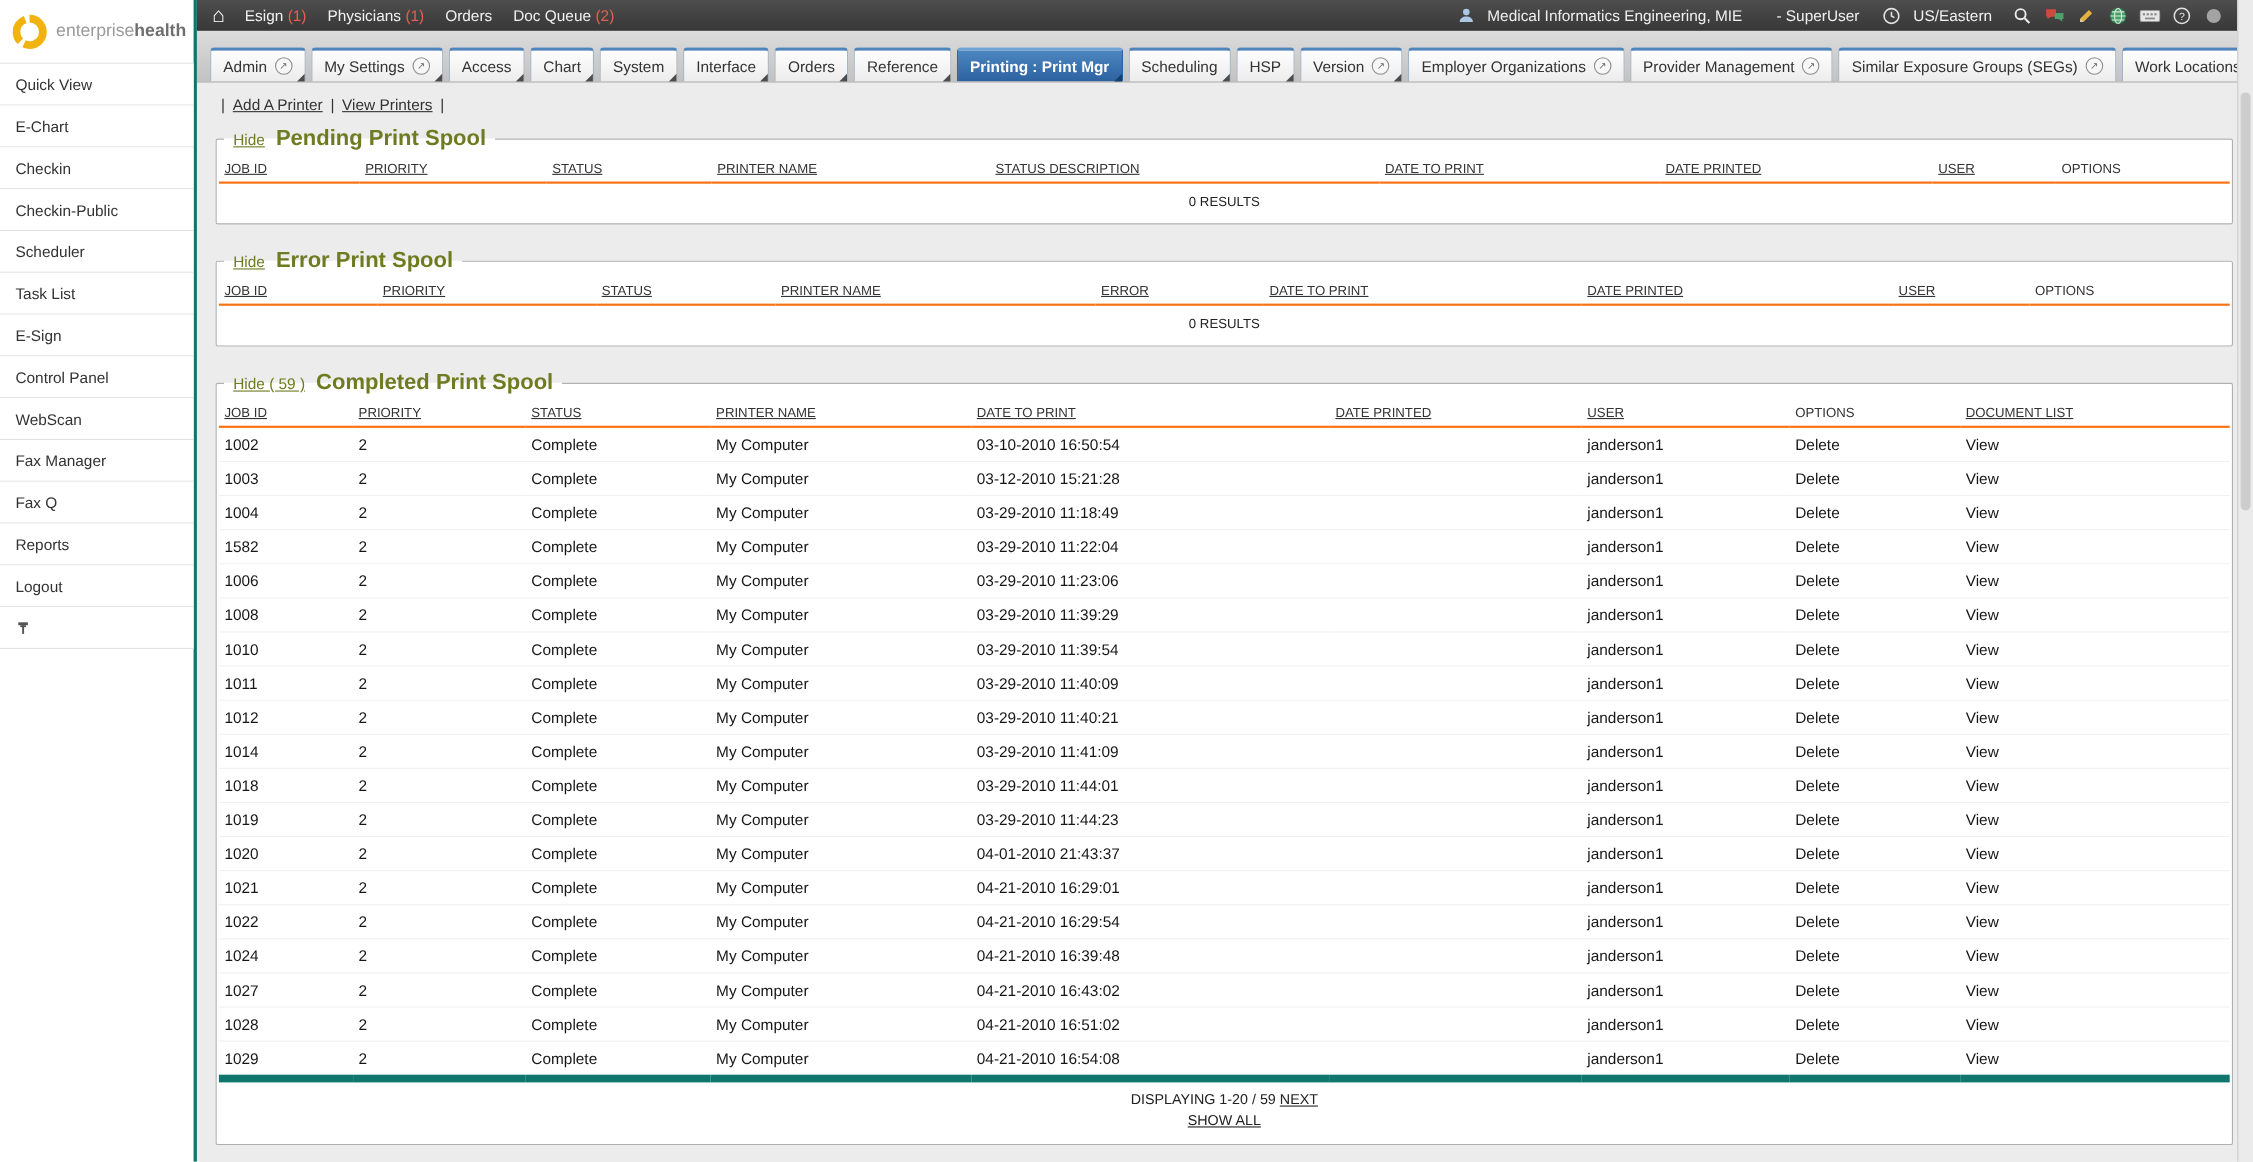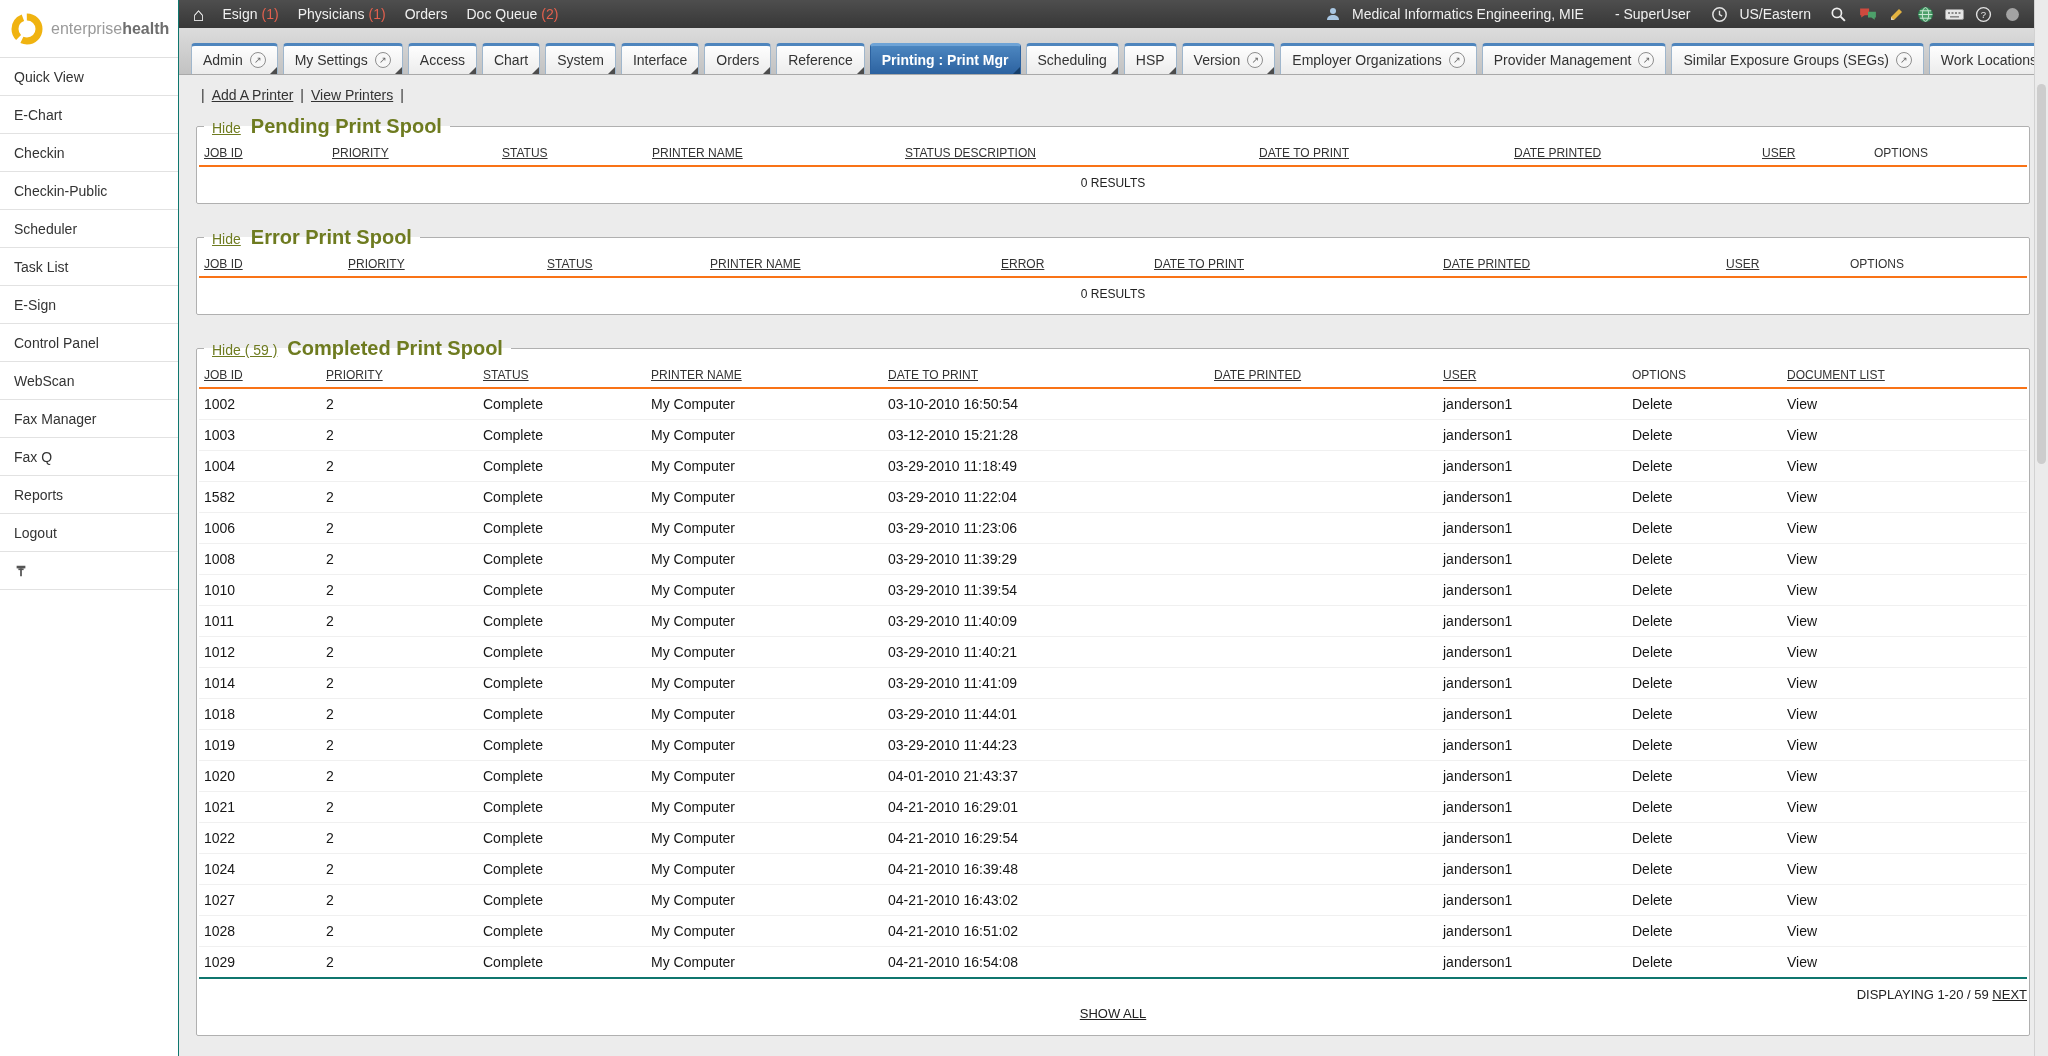--- a/index.html
+++ b/index.html
@@ -13,7 +13,7 @@
   
   .sidebar {
     position: fixed; left: 0; top: 0; bottom: 0; width: 179px;
-    background: #fff; border-right: 1px solid #0f766e; z-index: 6;
+    background: #fff; border-right: 3px solid #0f766e; z-index: 6;
   }
   .logo {
     height: 58px; display: flex; align-items: center; gap: 5px;

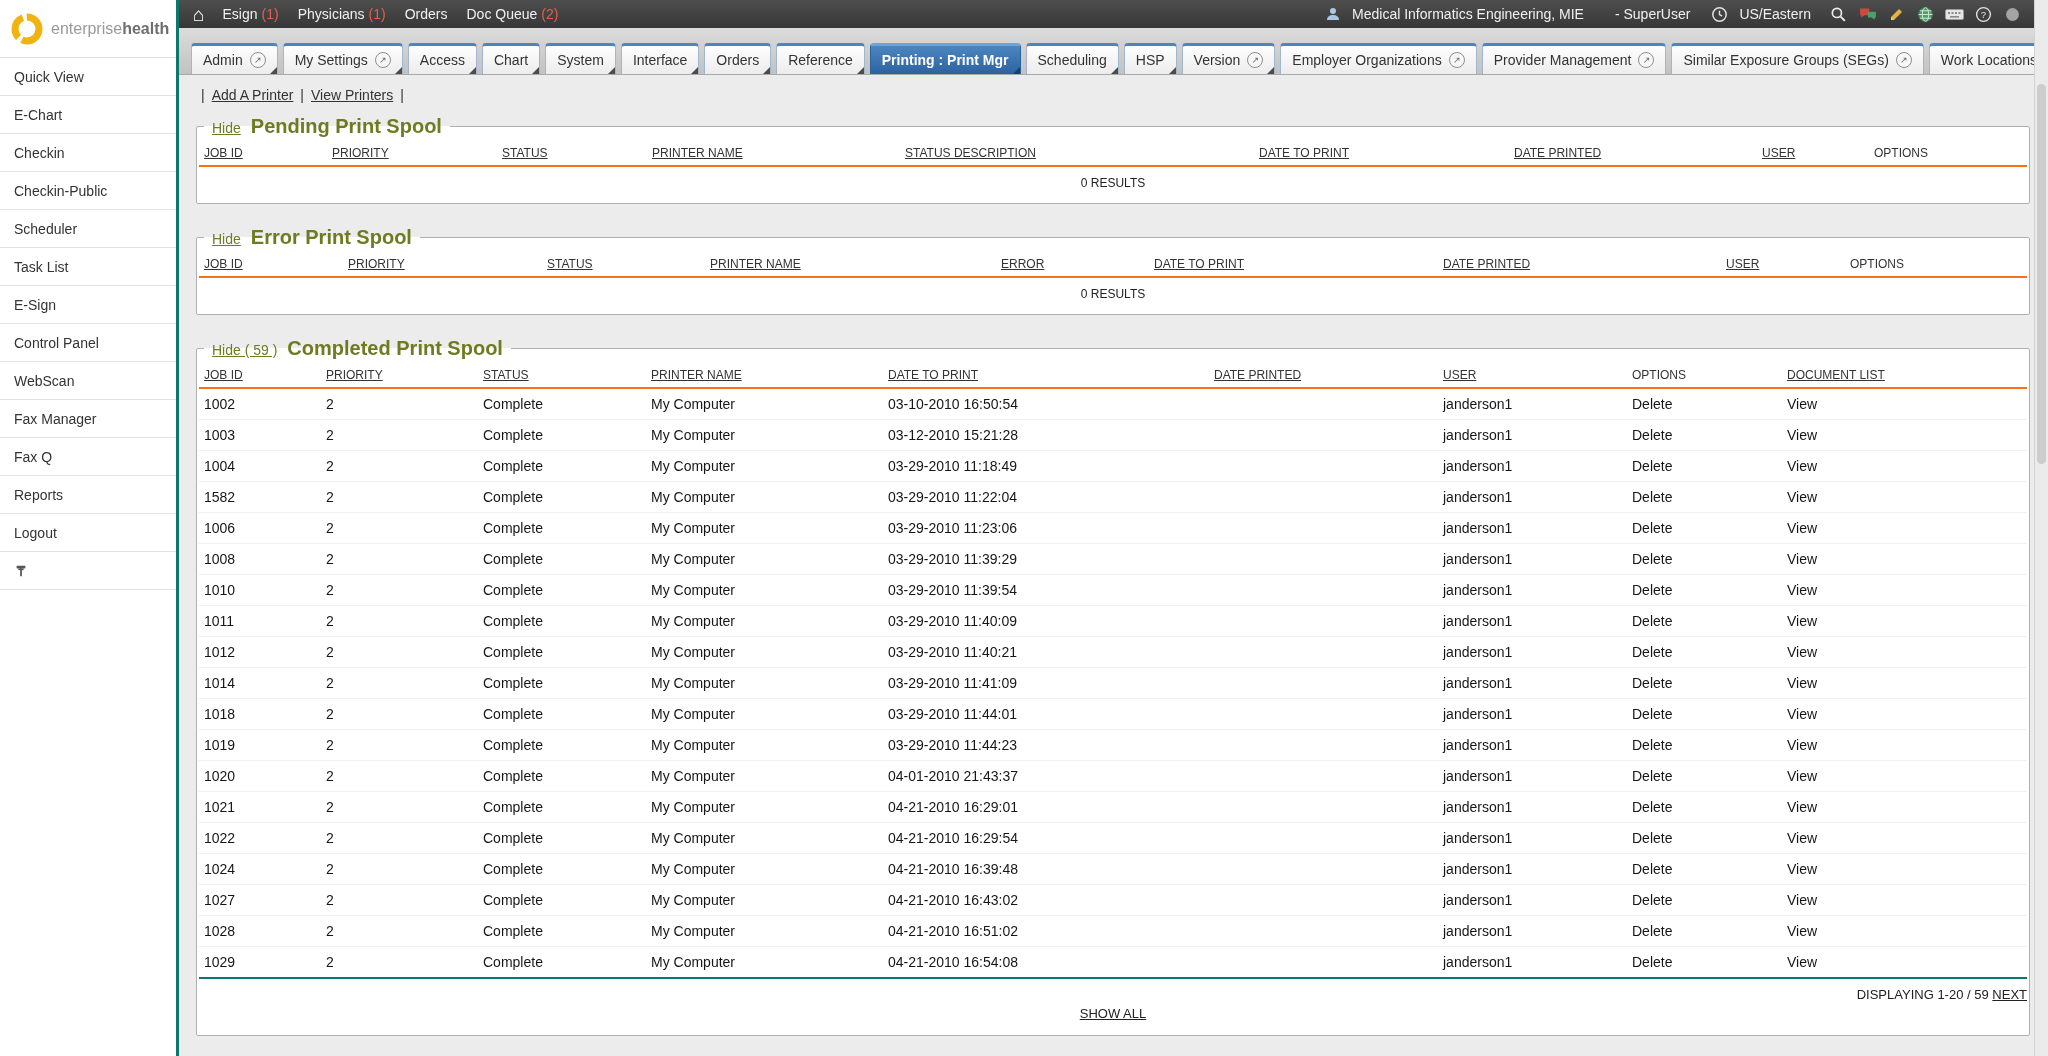--- a/index.html
+++ b/index.html
@@ -104,7 +104,7 @@
   .empty-row td { text-align: center; font-size: 12px; color: #222; padding: 9px 0 11px; }
   .action { cursor: pointer; }
   tfoot td { text-align: center; font-size: 13px; color: #222; }
-  tfoot tr.foot-1 td { border-top: 2px solid #0f766e; padding: 8px 0 2px; text-align: right; }
+  tfoot tr.foot-1 td { border-top: 7px solid #0f766e; padding: 8px 0 2px; }
   tfoot tr.foot-2 td { padding: 2px 0 12px; }
   .foot-link { text-decoration: underline; cursor: pointer; font-size: 13px; color: #222; }
 

